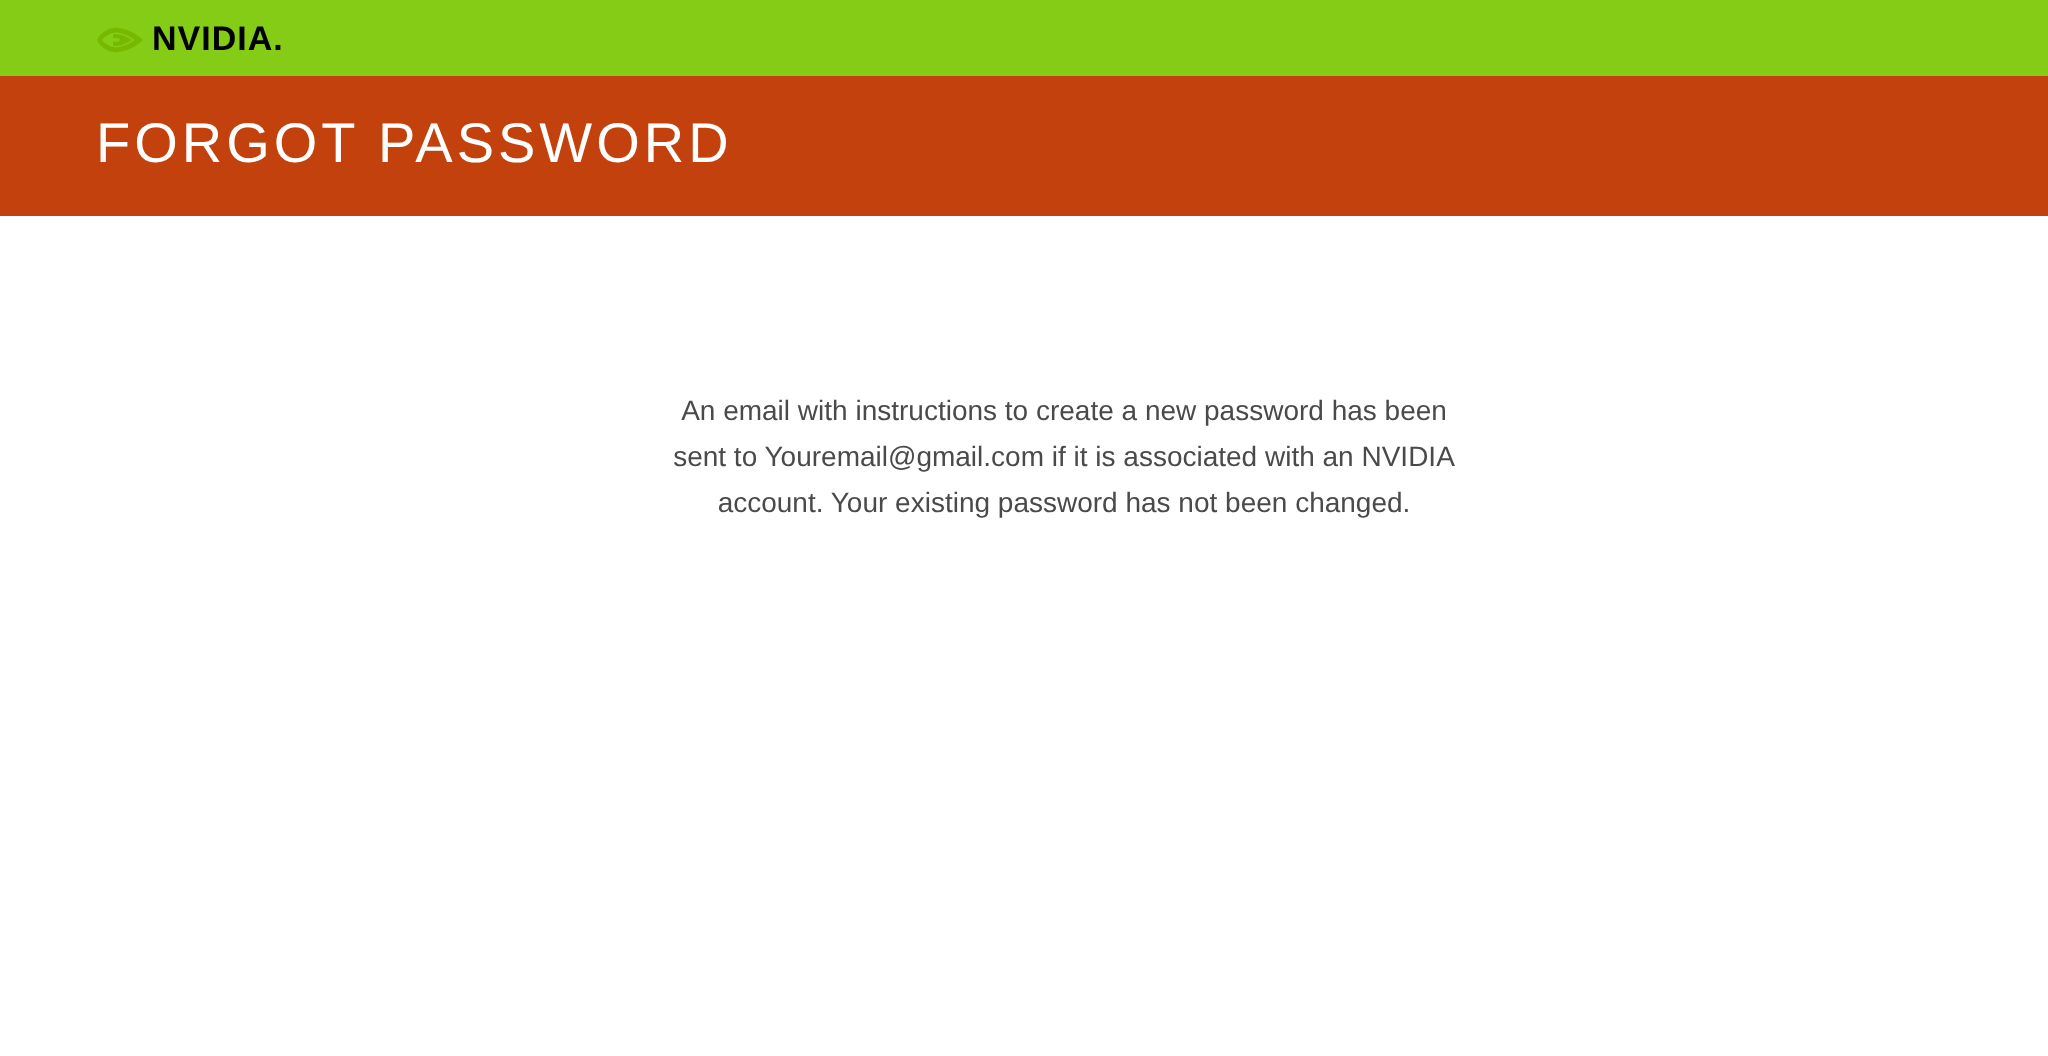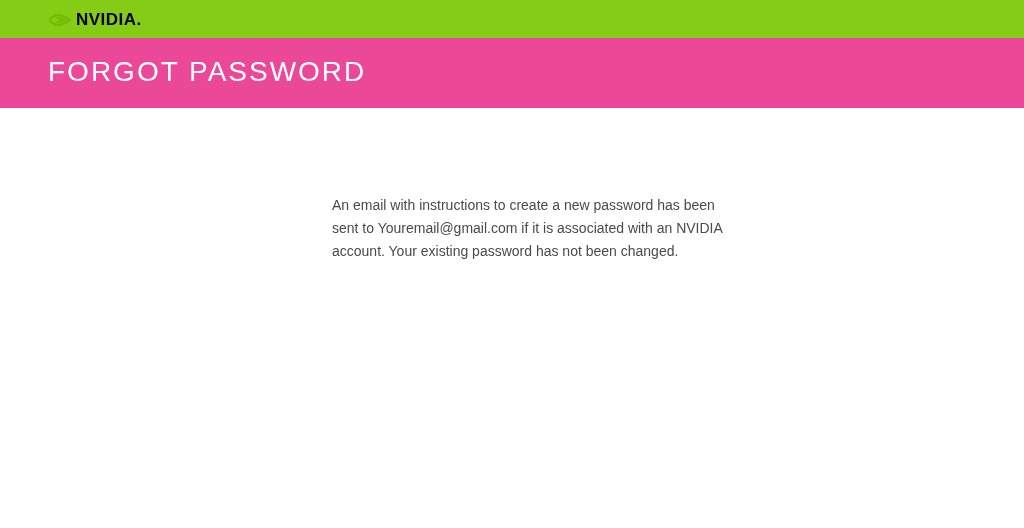--- a/index.html
+++ b/index.html
@@ -35,7 +35,7 @@
       color: #000000;
     }
     .title-bar {
-      background: #ec4899;
+      background: #c2410c;
       color: #ffffff;
       padding: 18px 48px 20px 48px;
     }

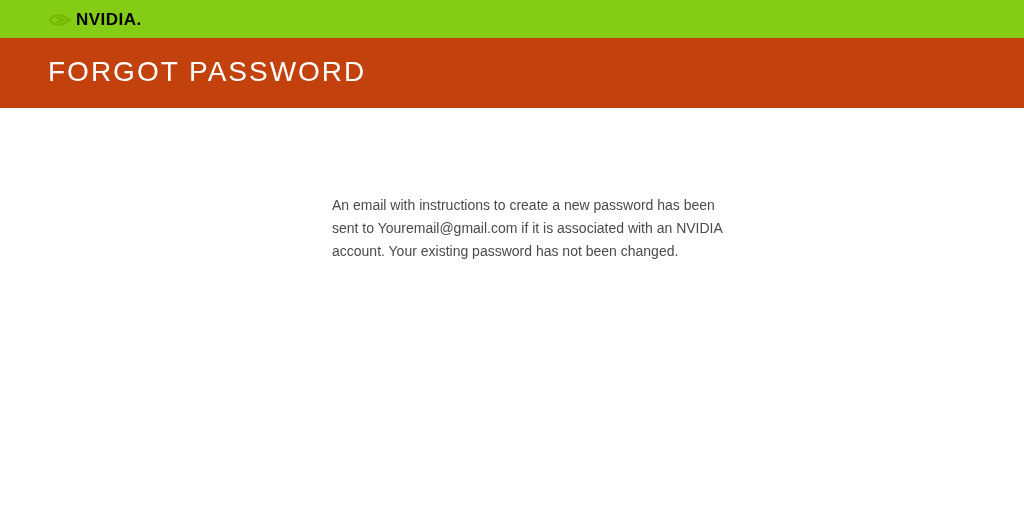--- a/index.html
+++ b/index.html
@@ -51,6 +51,7 @@
     }
     .message {
       max-width: 400px;
+      text-align: center;
       color: #4a4a4a;
       font-size: 14px;
       line-height: 1.65;

